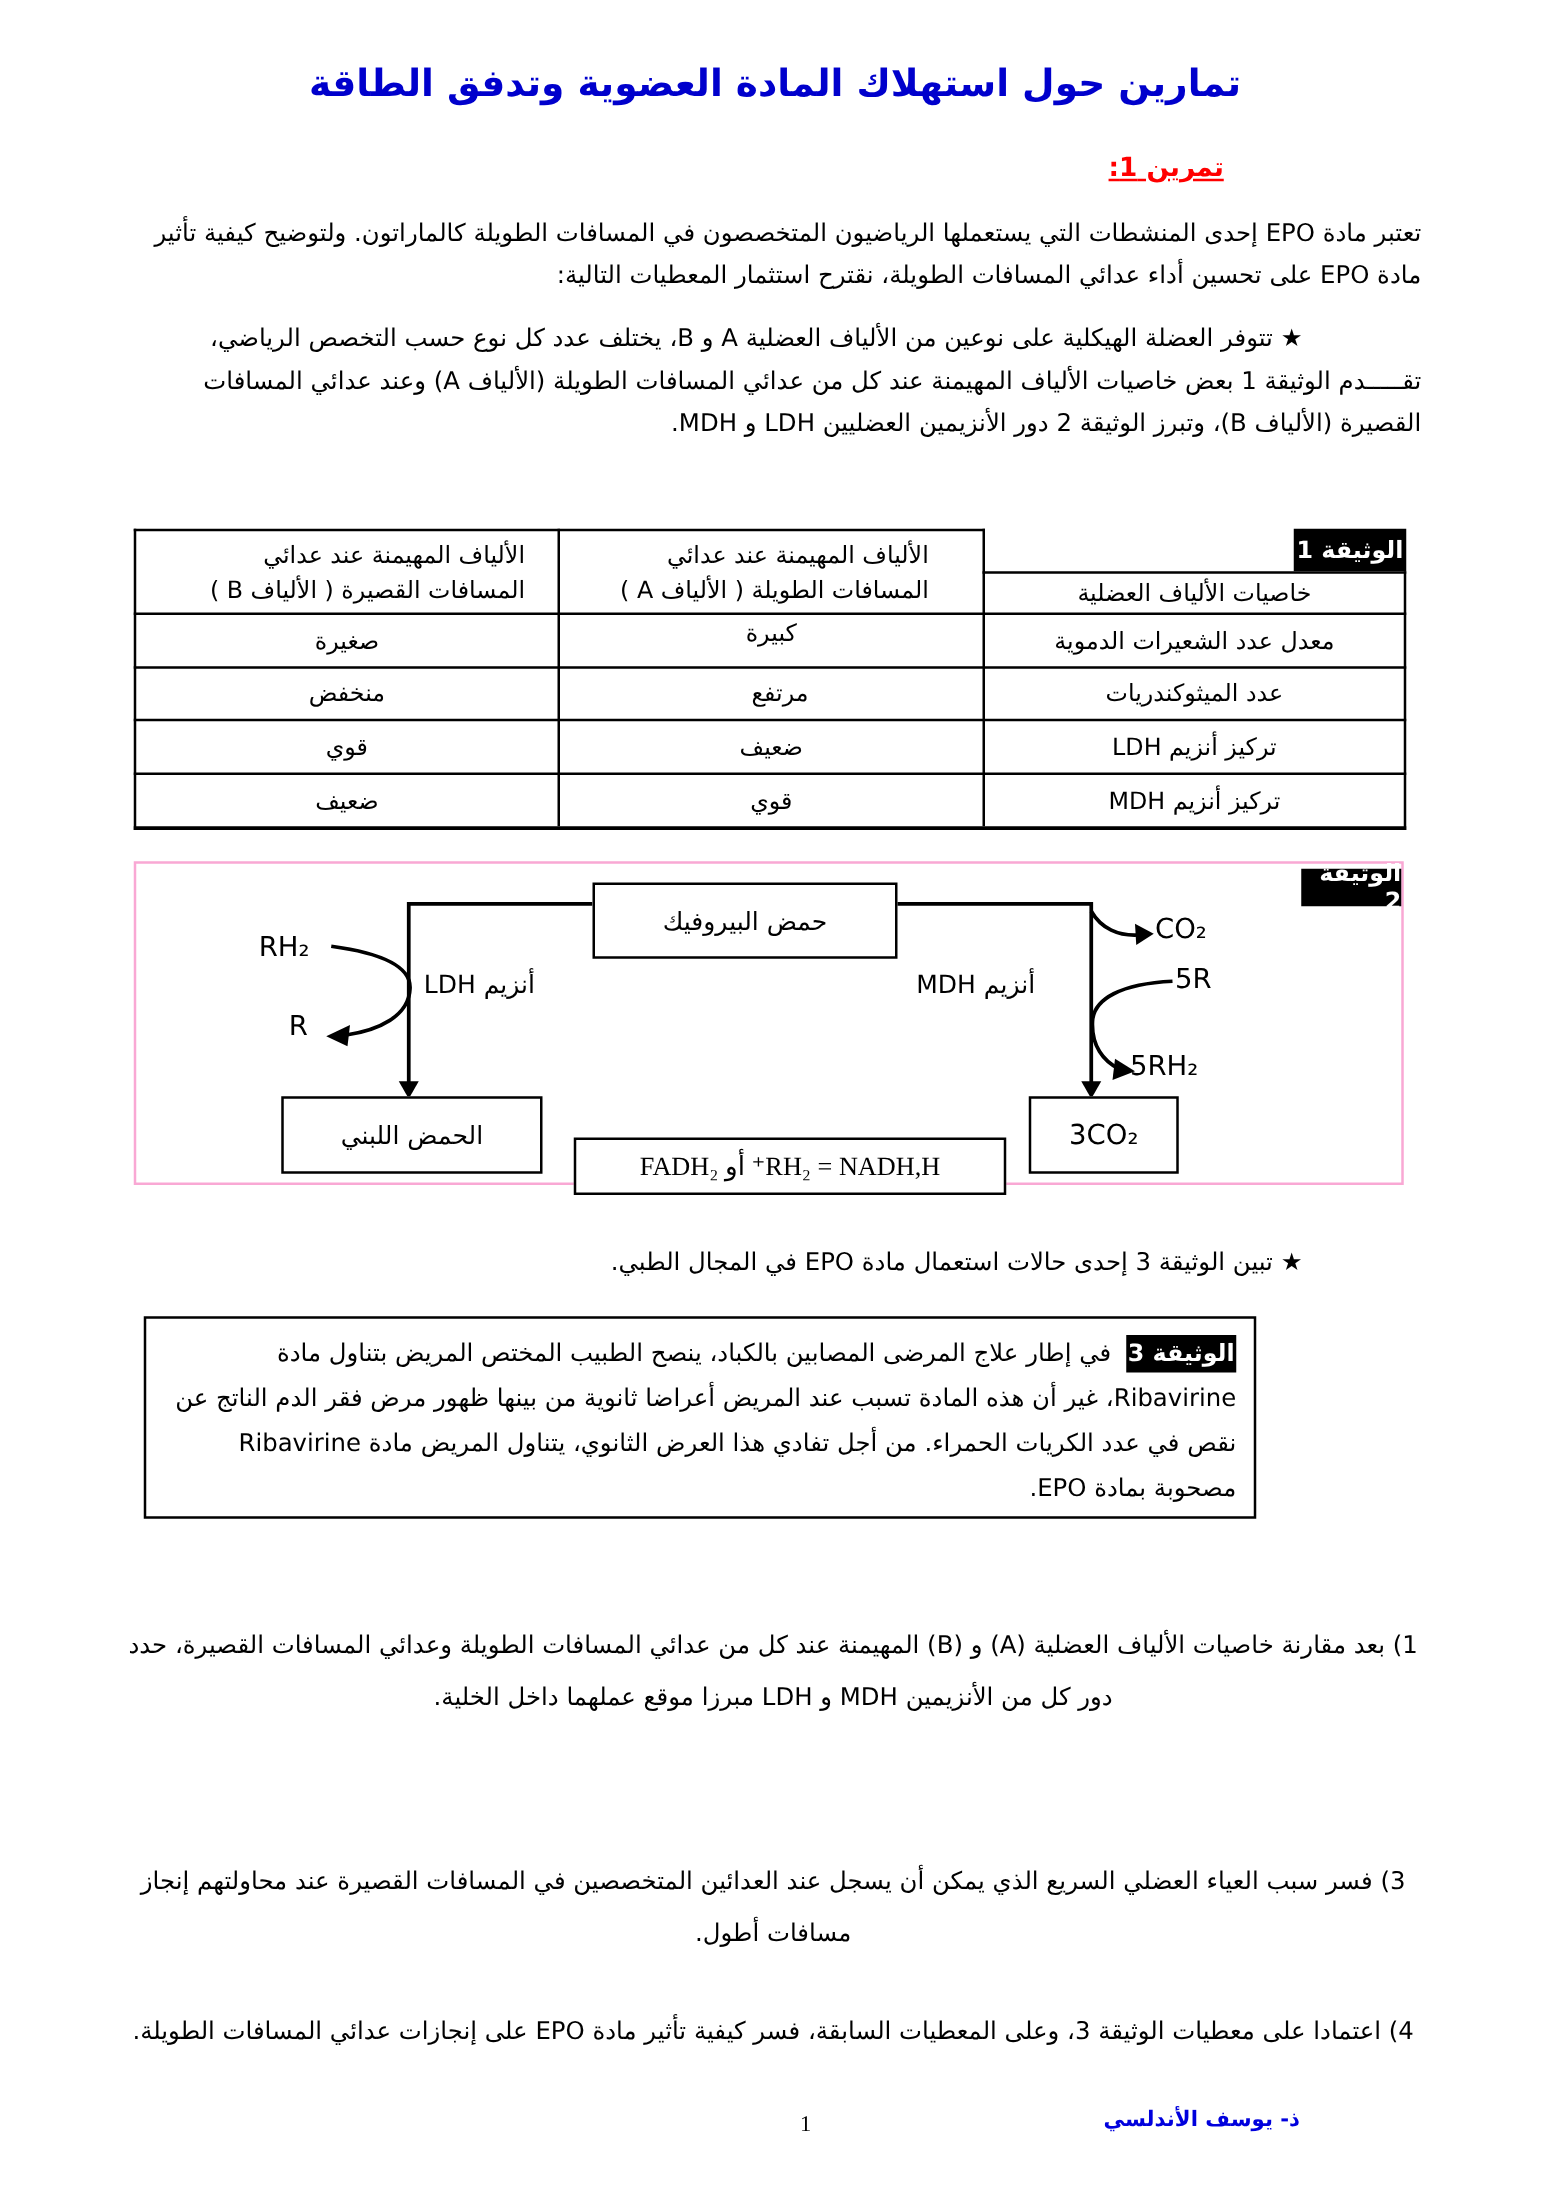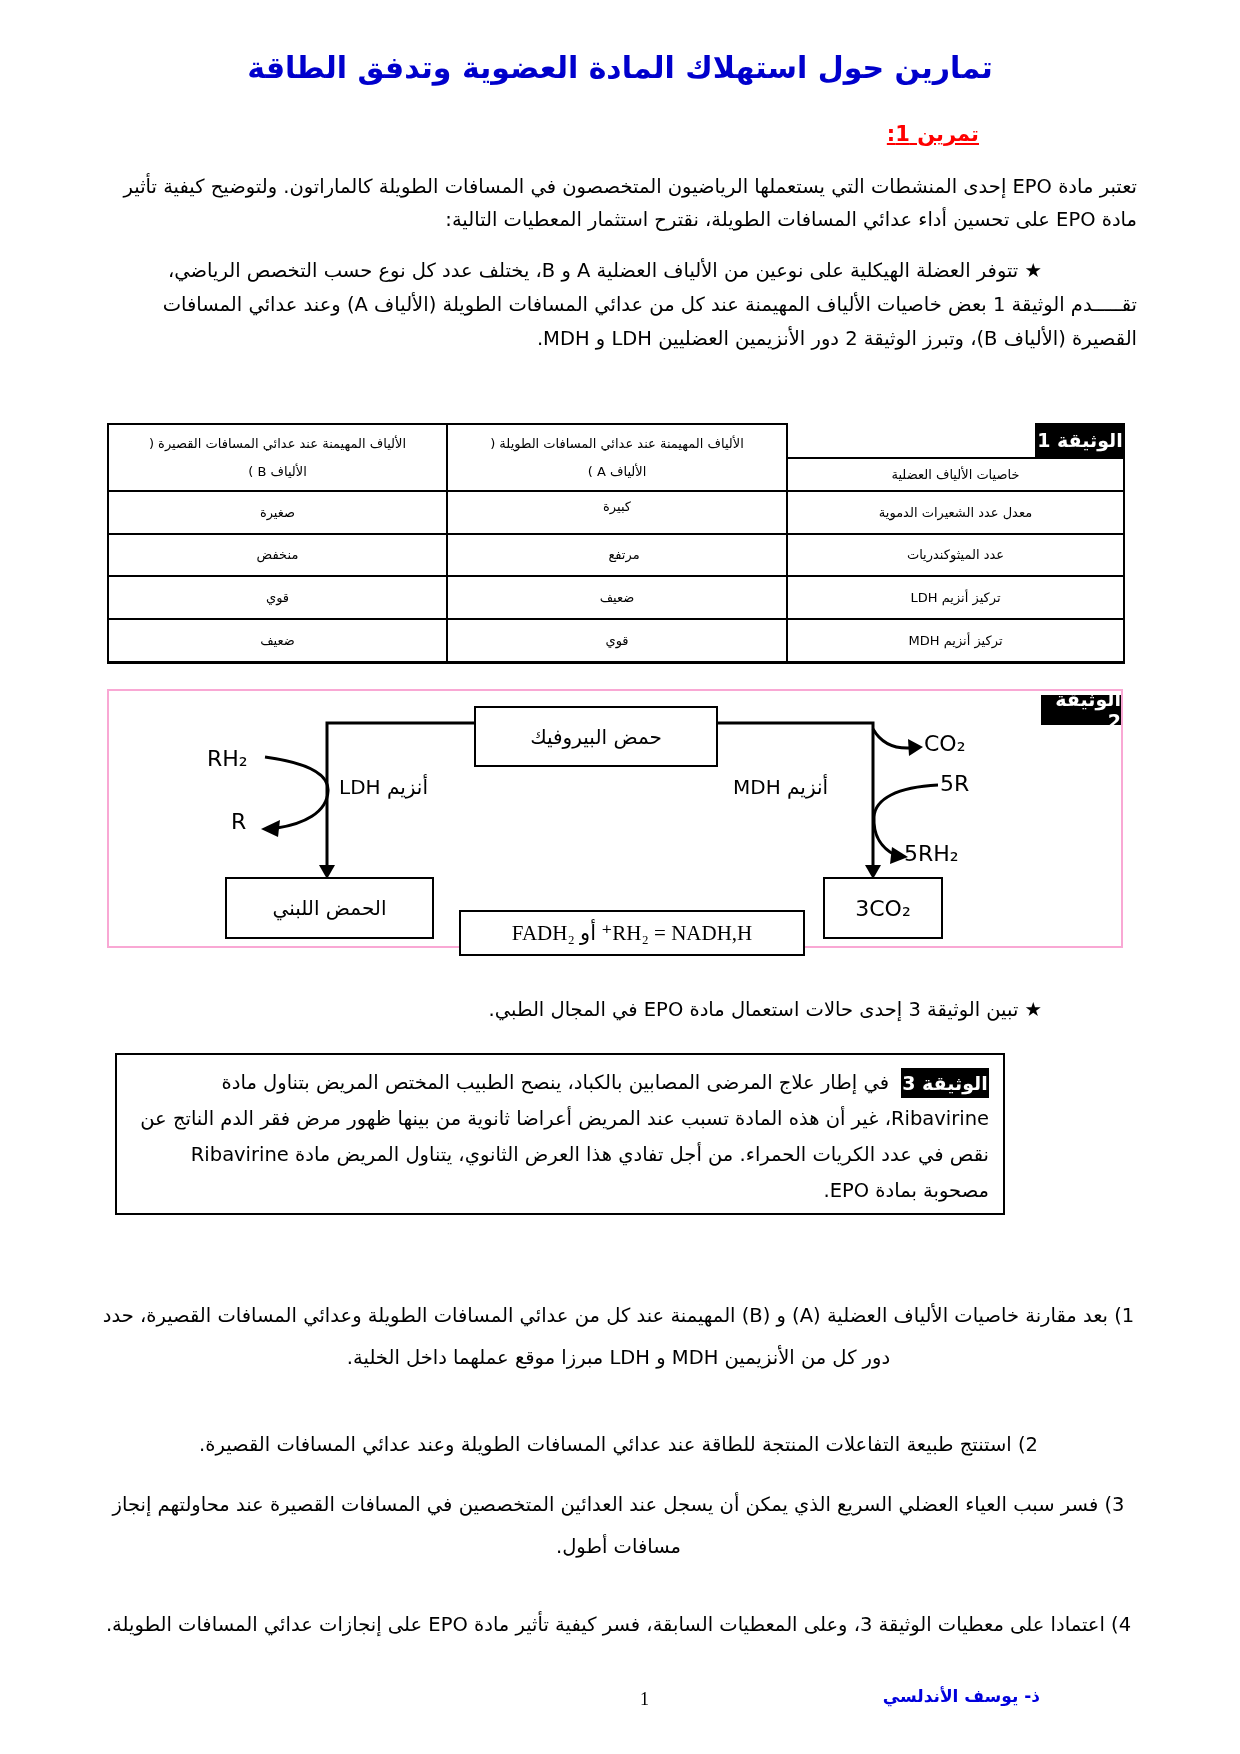--- a/index.html
+++ b/index.html
@@ -29,7 +29,7 @@
   .line{position:absolute;background:#000;}
   .cell{
     position:absolute;display:flex;align-items:center;justify-content:center;
-    text-align:center;font-size:13px;line-height:28px;
+    text-align:right;font-size:19px;line-height:28px;
   }
   .hdrpad{padding:0 26px;}
   .tablewrap{left:107px;top:423px;width:1018px;height:241px;}

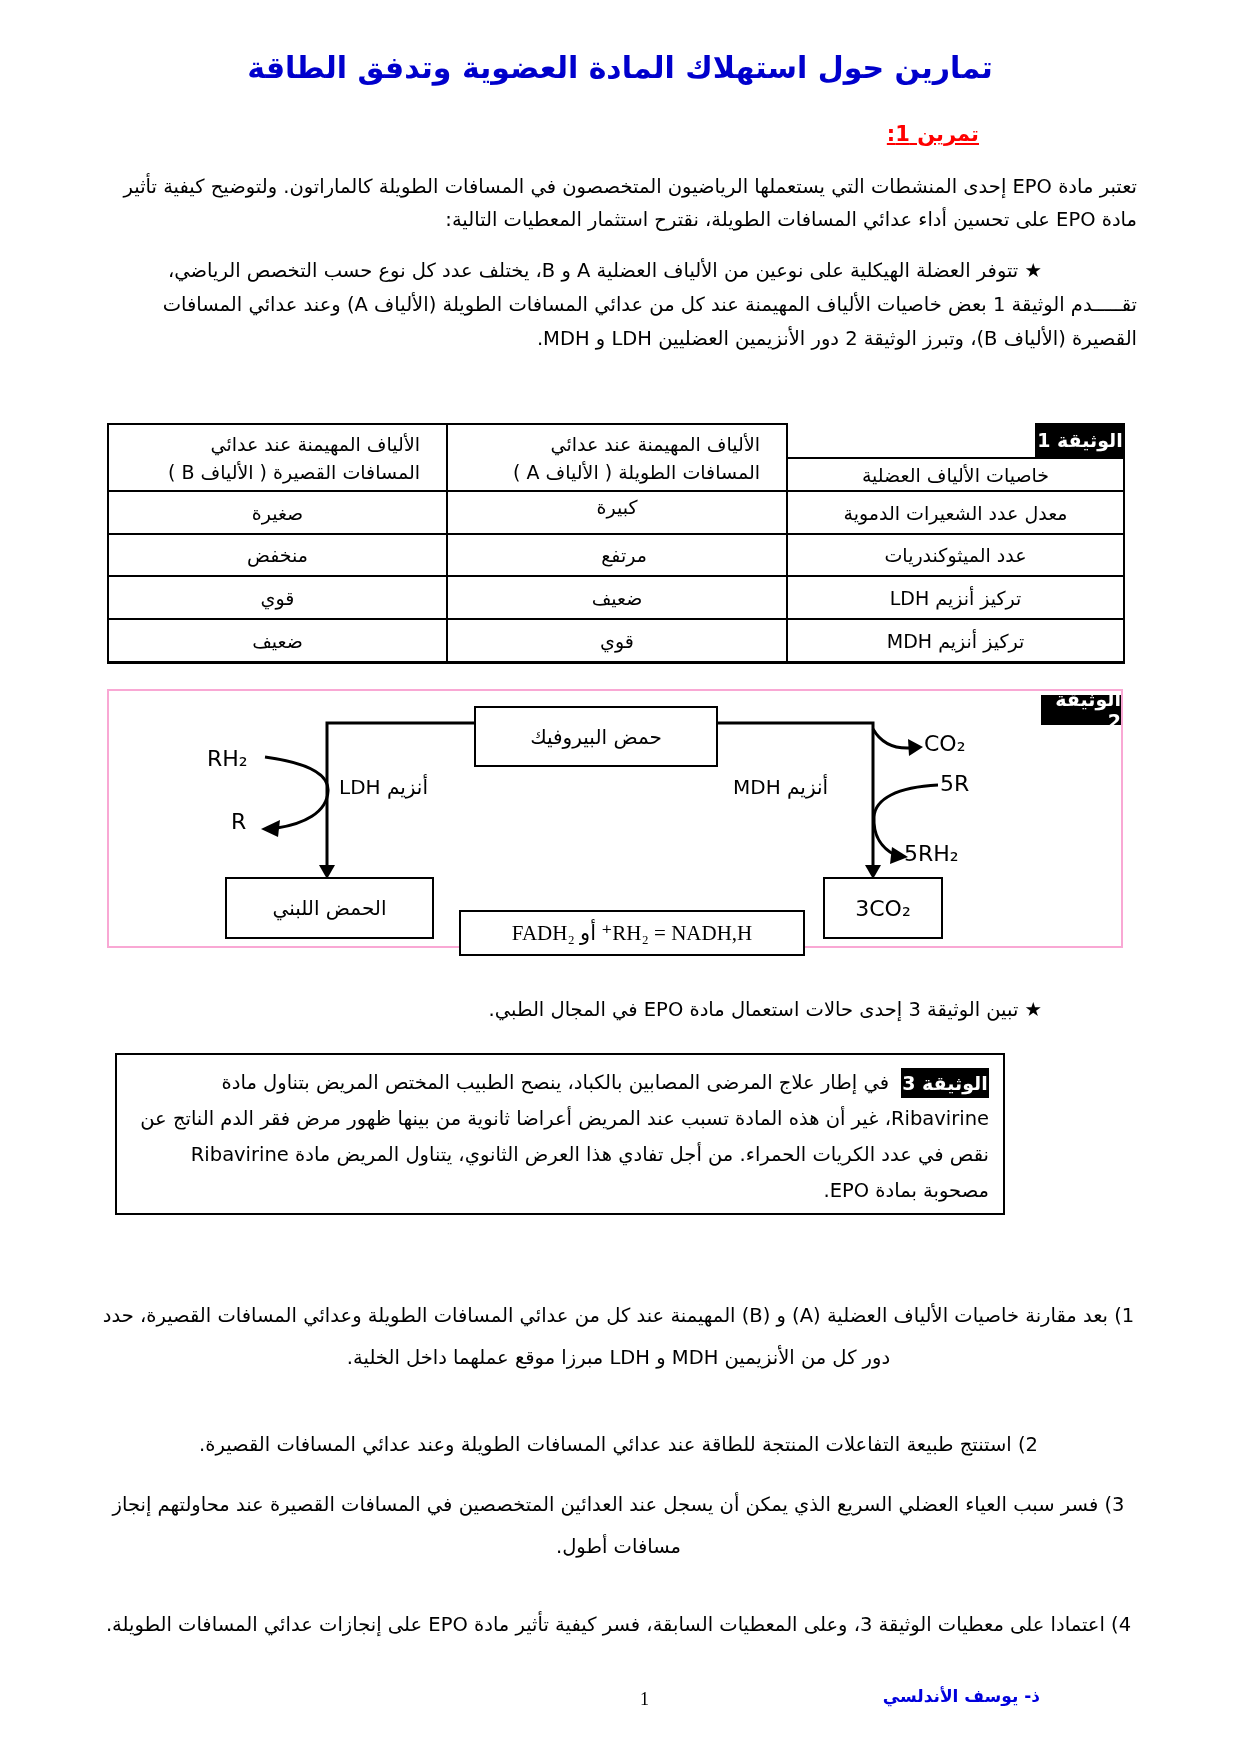--- a/index.html
+++ b/index.html
@@ -84,7 +84,7 @@
     <div class="black-label abs" style="left:928px;top:0;width:90px;height:34px">الوثيقة 1</div>
 
     <div class="cell hdrpad" style="left:2px;top:2px;width:337px;height:65px;box-sizing:border-box">الألياف المهيمنة عند عدائي المسافات القصيرة ( الألياف B )</div>
-    <div class="cell hdrpad" style="left:341px;top:2px;width:338px;height:65px;box-sizing:border-box">الألياف المهيمنة عند عدائي المسافات الطويلة ( الألياف A )</div>
+    <div class="cell hdrpad" style="left:324px;top:2px;width:338px;height:65px;box-sizing:border-box">الألياف المهيمنة عند عدائي المسافات الطويلة ( الألياف A )</div>
     <div class="cell" style="left:681px;top:36px;width:335px;height:31px">خاصيات الألياف العضلية</div>
 
     <div class="cell" style="left:681px;top:69px;width:335px;height:41px">معدل عدد الشعيرات الدموية</div>

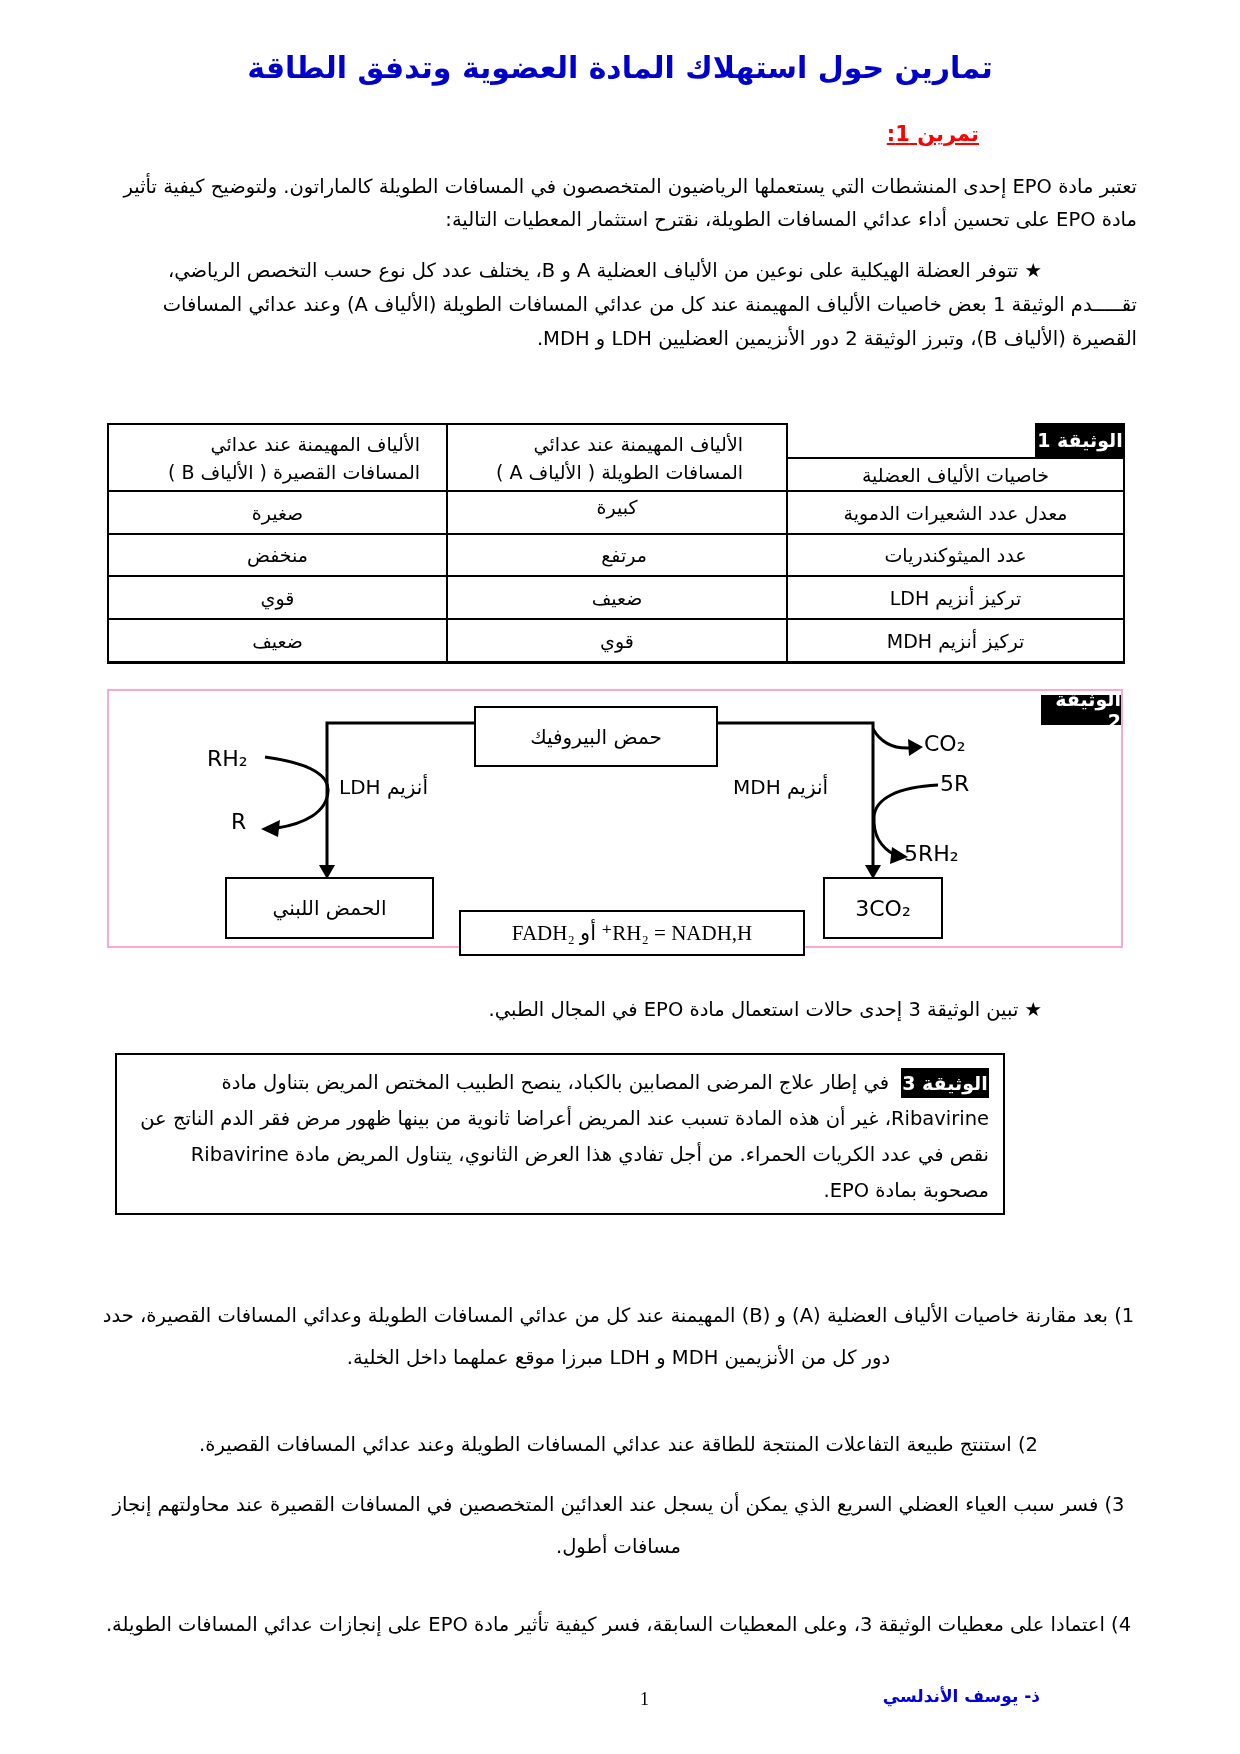--- a/index.html
+++ b/index.html
@@ -152,7 +152,6 @@
   </div>
 
   <div class="abs para q q1">1) بعد مقارنة خاصيات الألياف العضلية (A) و (B) المهيمنة عند كل من عدائي المسافات الطويلة وعدائي المسافات القصيرة، حدد دور كل من الأنزيمين MDH و LDH مبرزا موقع عملهما داخل الخلية.</div>
-  <div class="abs para q q2">2) استنتج طبيعة التفاعلات المنتجة للطاقة عند عدائي المسافات الطويلة وعند عدائي المسافات القصيرة.</div>
   <div class="abs para q q3">3) فسر سبب العياء العضلي السريع الذي يمكن أن يسجل عند العدائين المتخصصين في المسافات القصيرة عند محاولتهم إنجاز مسافات أطول.</div>
   <div class="abs para q q4">4) اعتمادا على معطيات الوثيقة 3، وعلى المعطيات السابقة، فسر كيفية تأثير مادة EPO على إنجازات عدائي المسافات الطويلة.</div>
 

